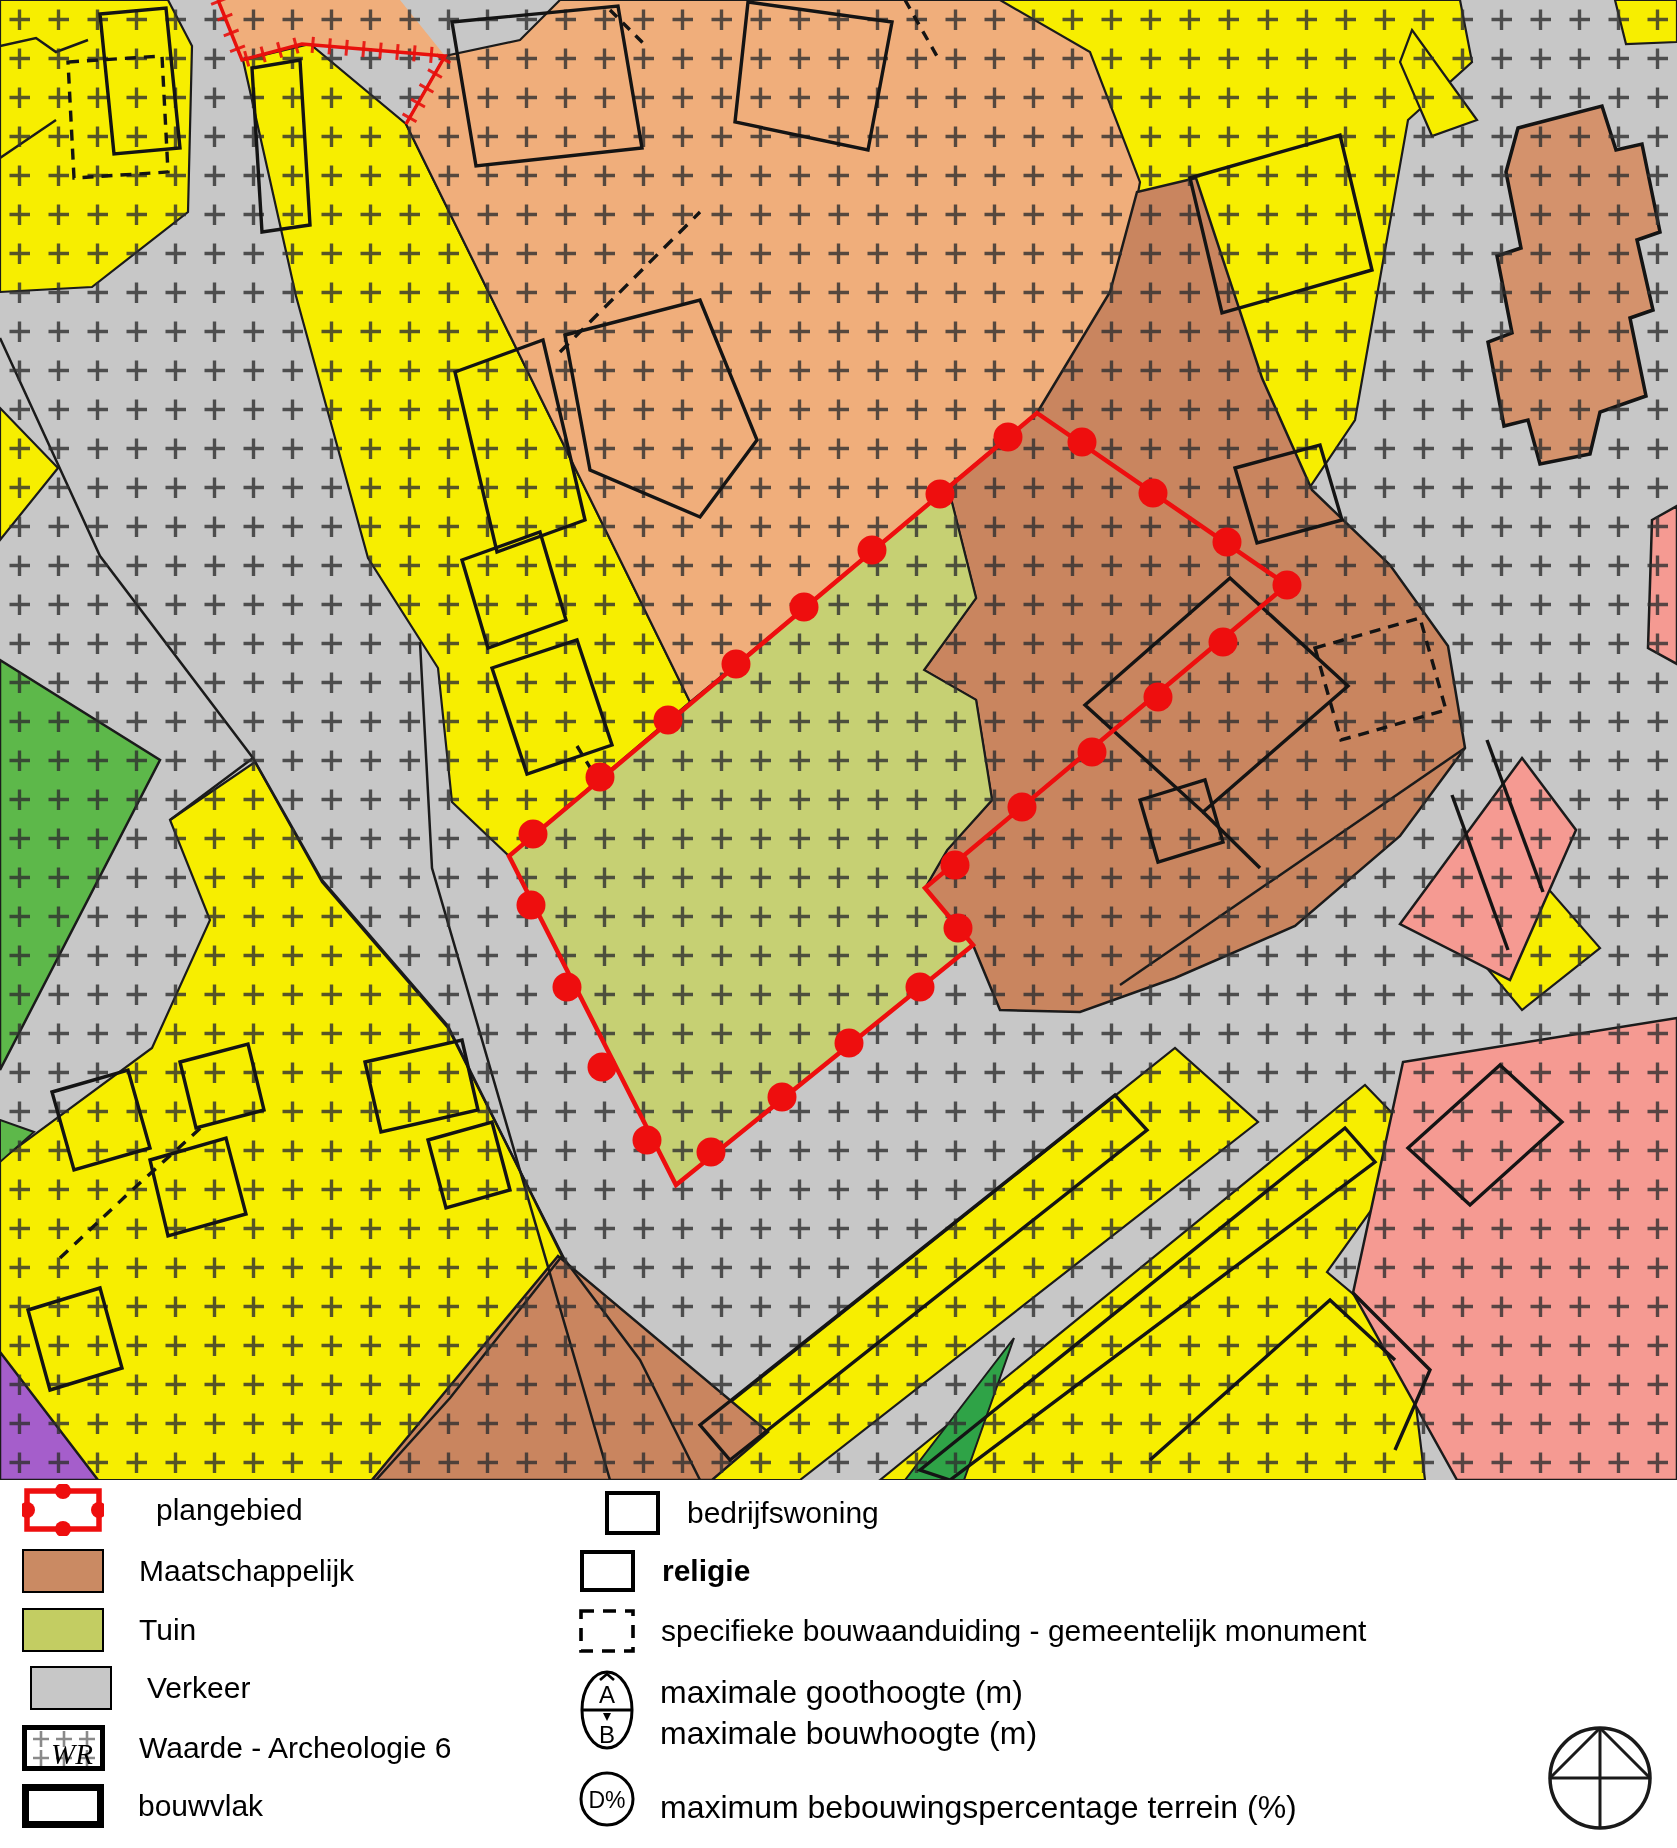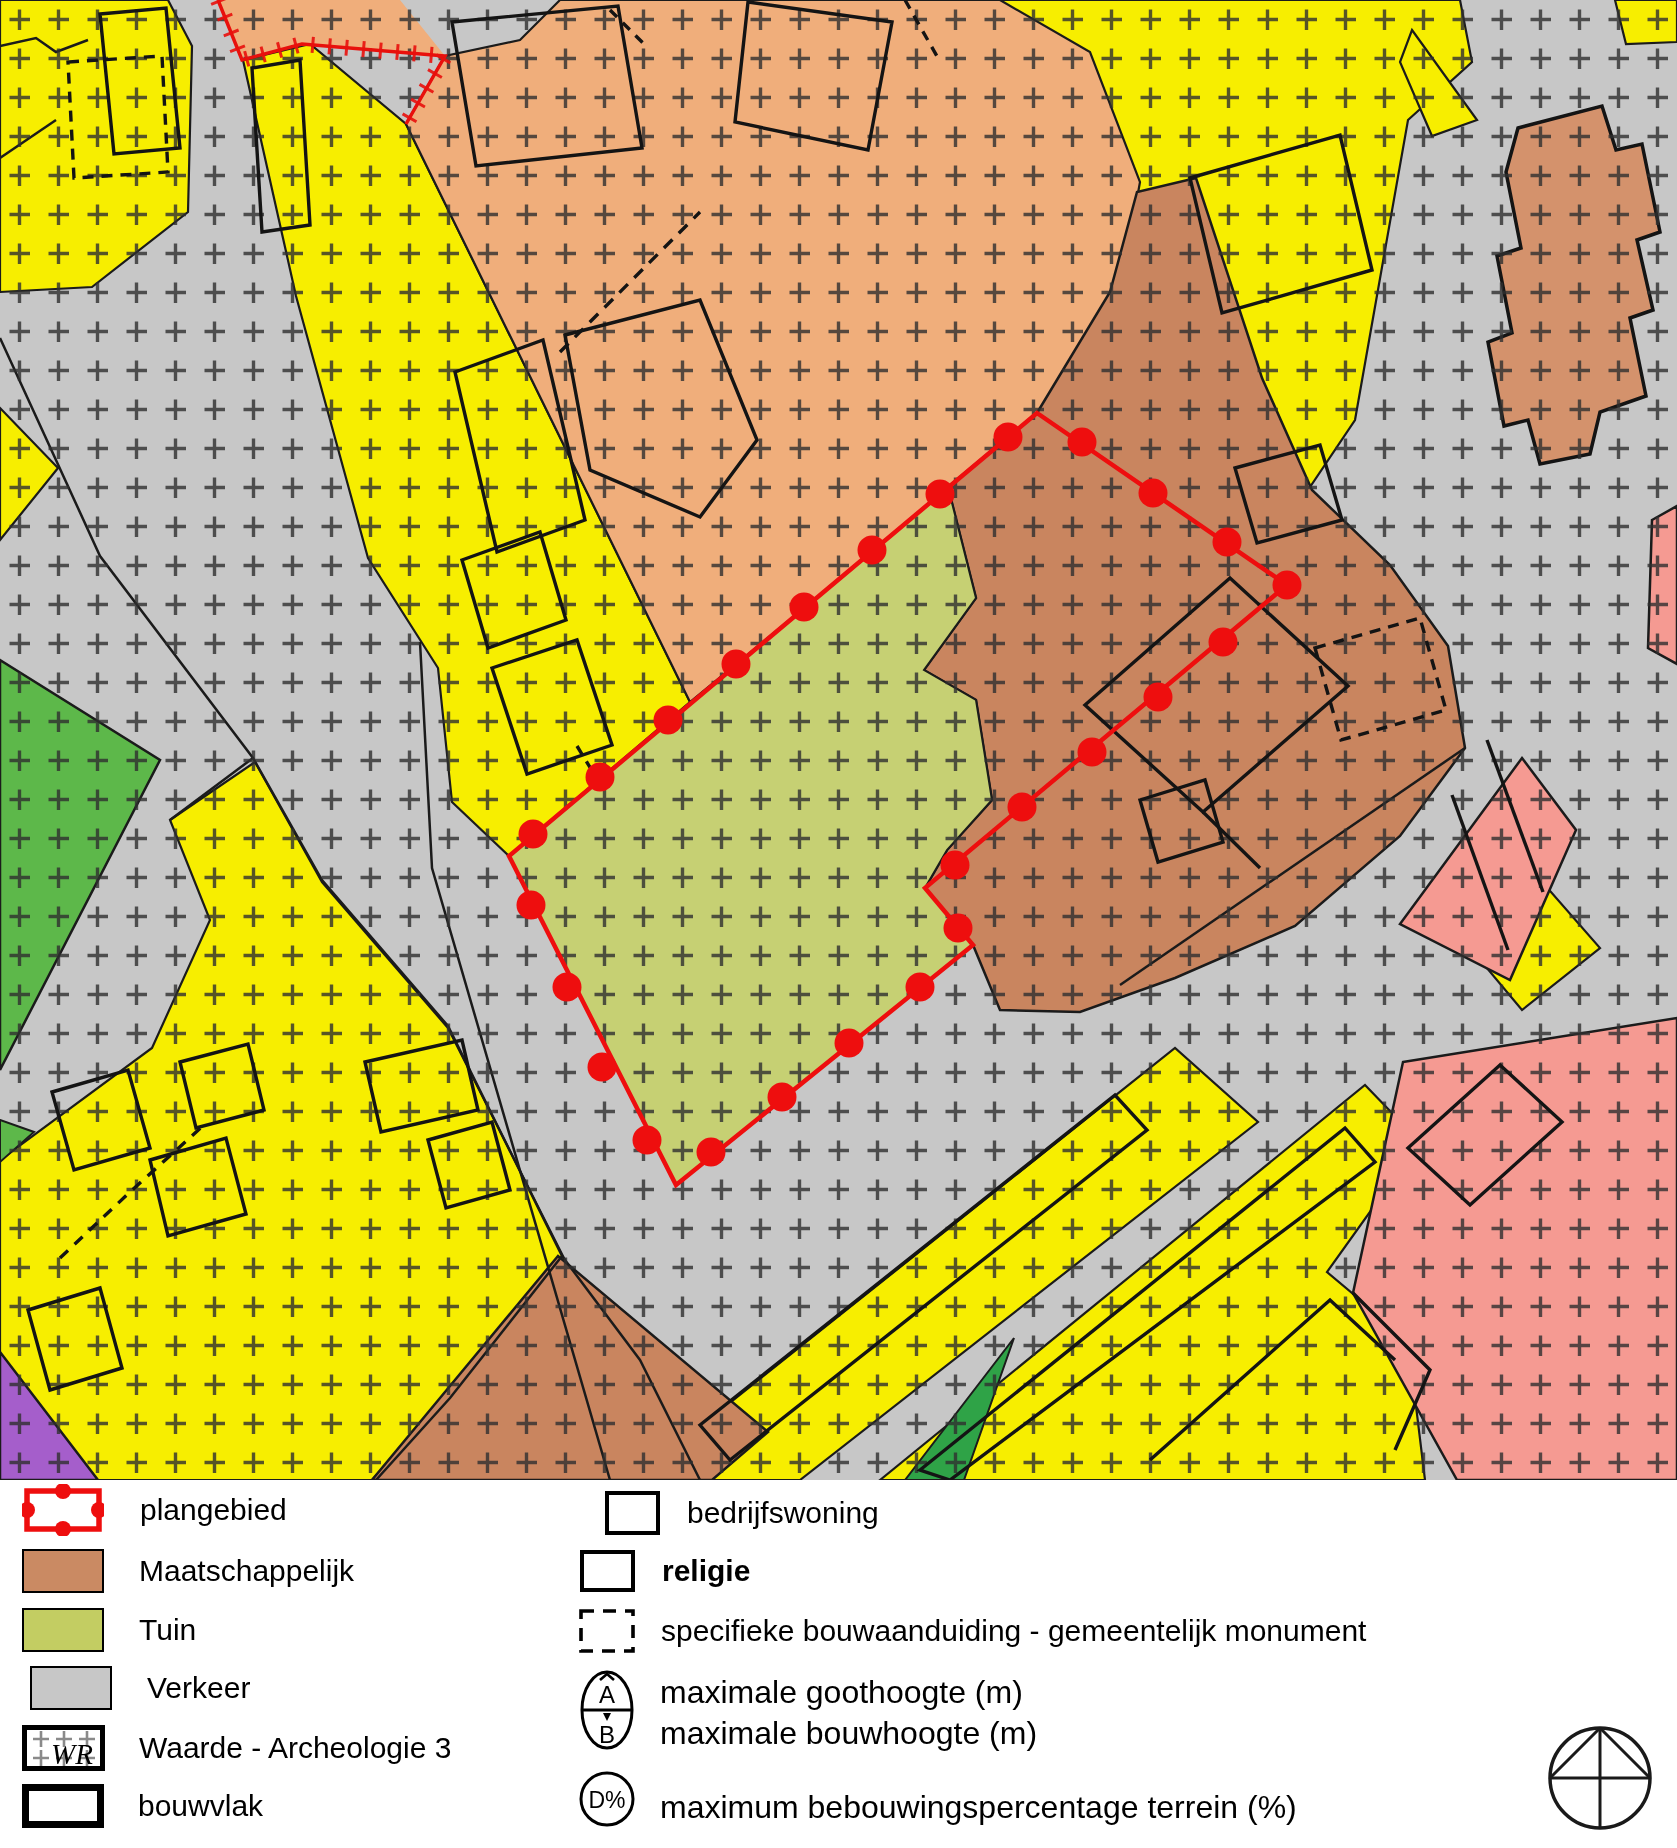--- a/index.html
+++ b/index.html
@@ -161,7 +161,7 @@
         <circle cx="5" cy="26" r="8" fill="#ee0e0e"></circle>
         <circle cx="77" cy="26" r="8" fill="#ee0e0e"></circle>
       </svg>
-      <div class="llab" style="margin-left:36px;">plangebied</div>
+      <div class="llab" style="margin-left:52px;">plangebied</div>
     </div>
 
     <div class="lrow" style="left:22px;top:69px;height:44px;">

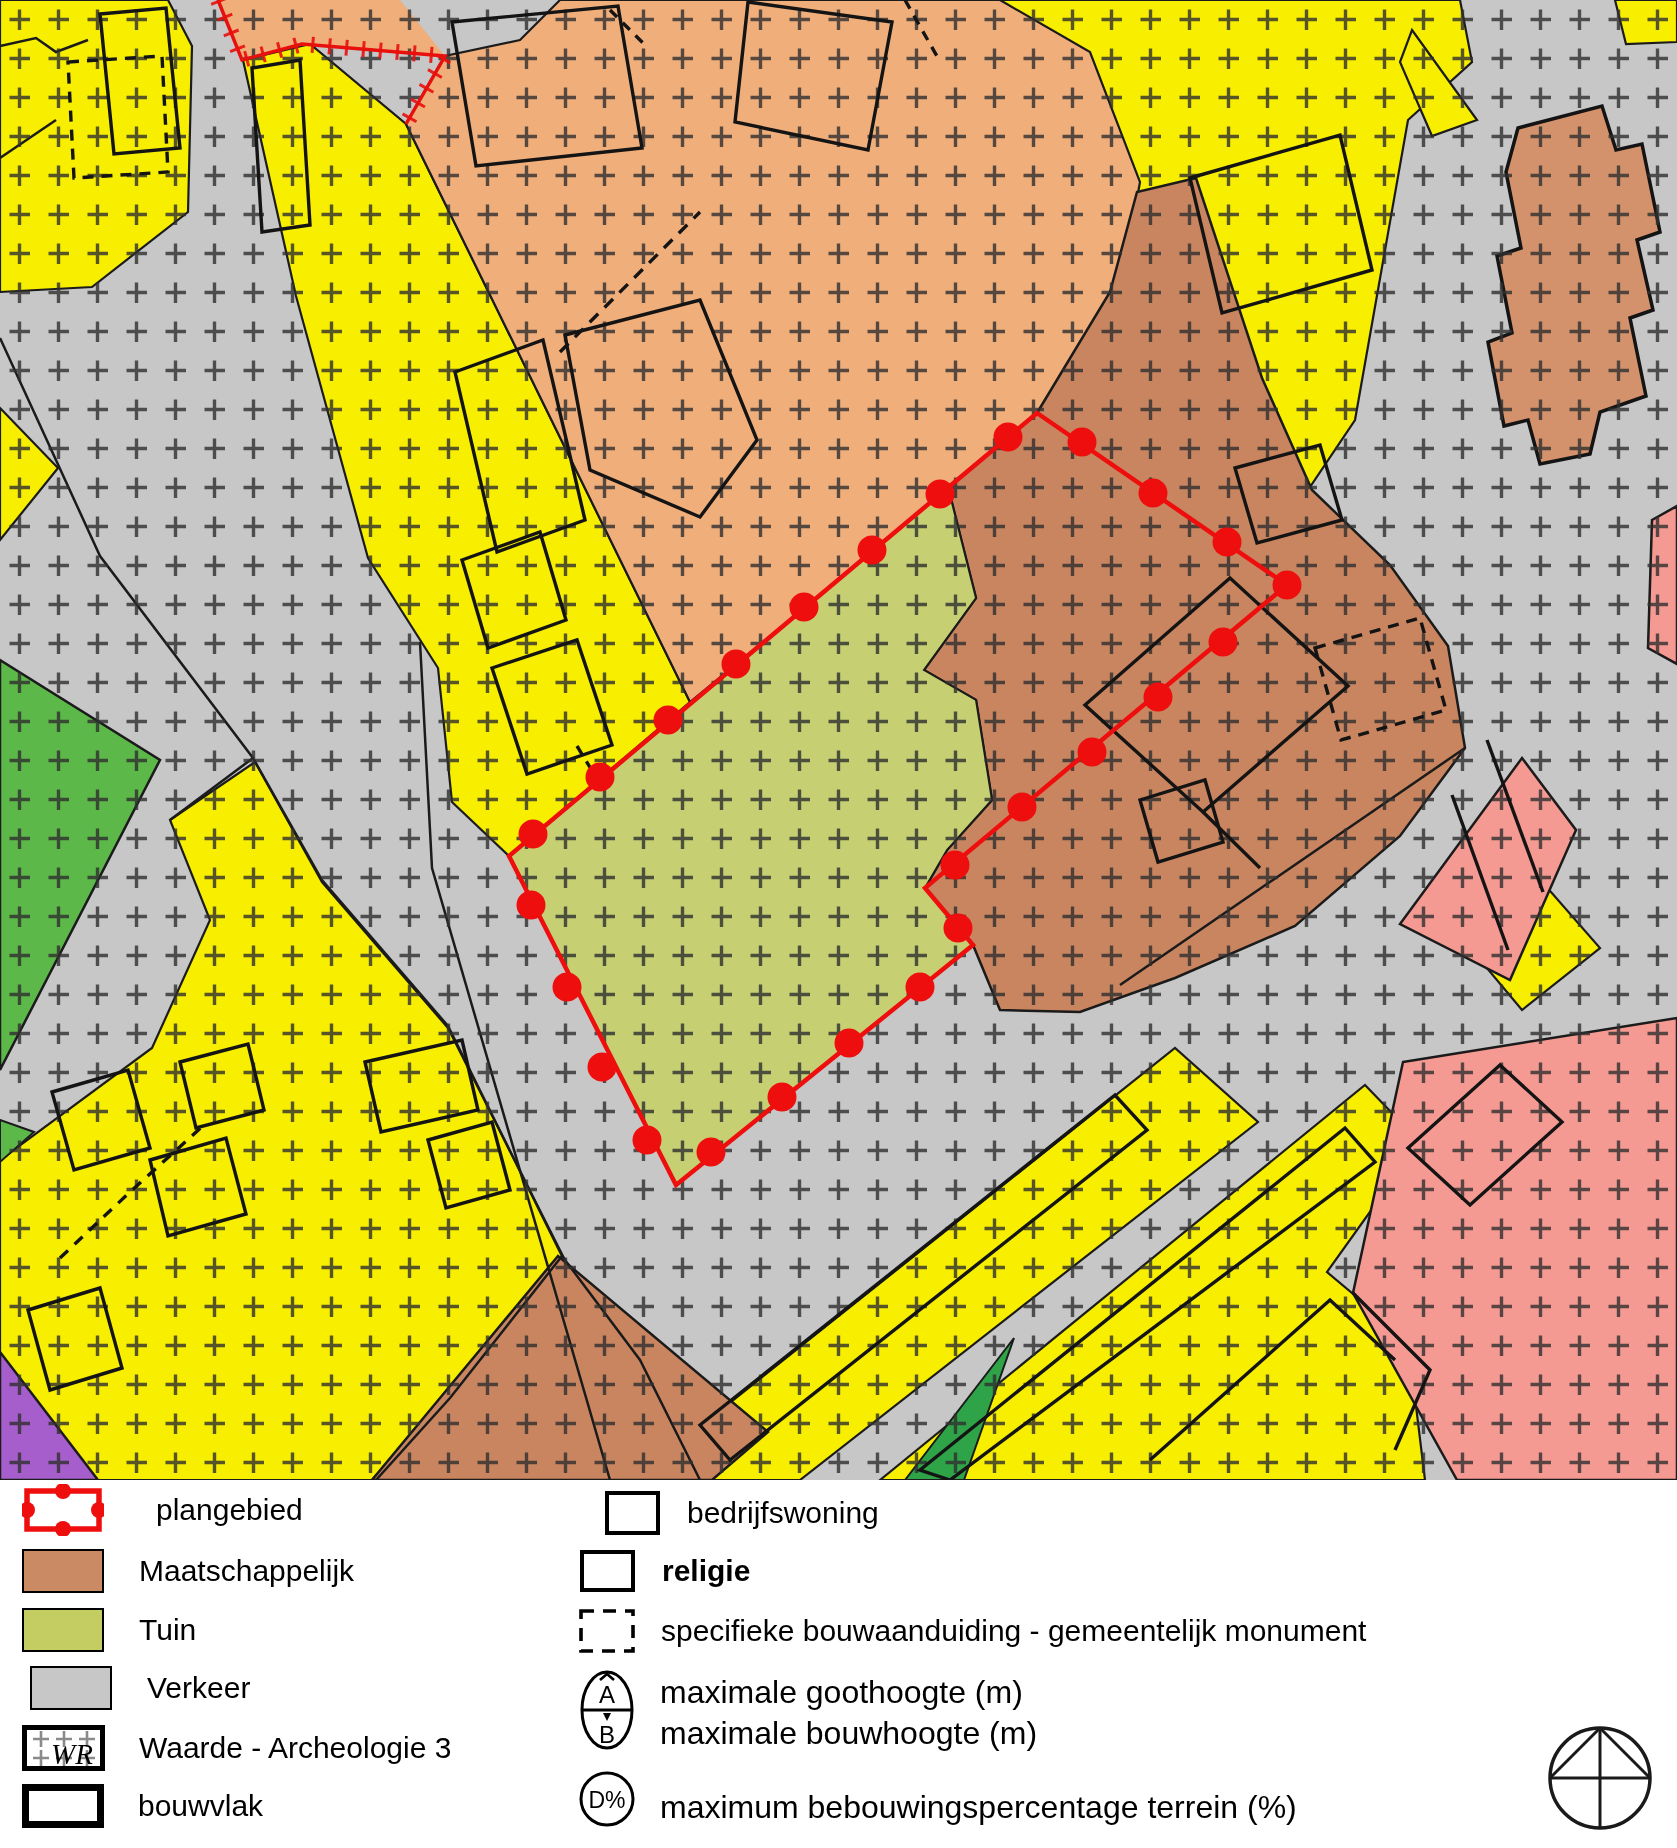--- a/index.html
+++ b/index.html
@@ -192,7 +192,7 @@
         </g>
         <text x="50" y="39" font-family="Liberation Serif, serif" font-style="italic" font-size="29" text-anchor="middle" fill="#000">WR</text>
       </svg>
-      <div class="llab" style="margin-left:34px;">Waarde - Archeologie 3</div>
+      <div class="llab" style="margin-left:34px;">Waarde - Archeologie 6</div>
     </div>
 
     <div class="lrow" style="left:22px;top:303px;height:46px;">

